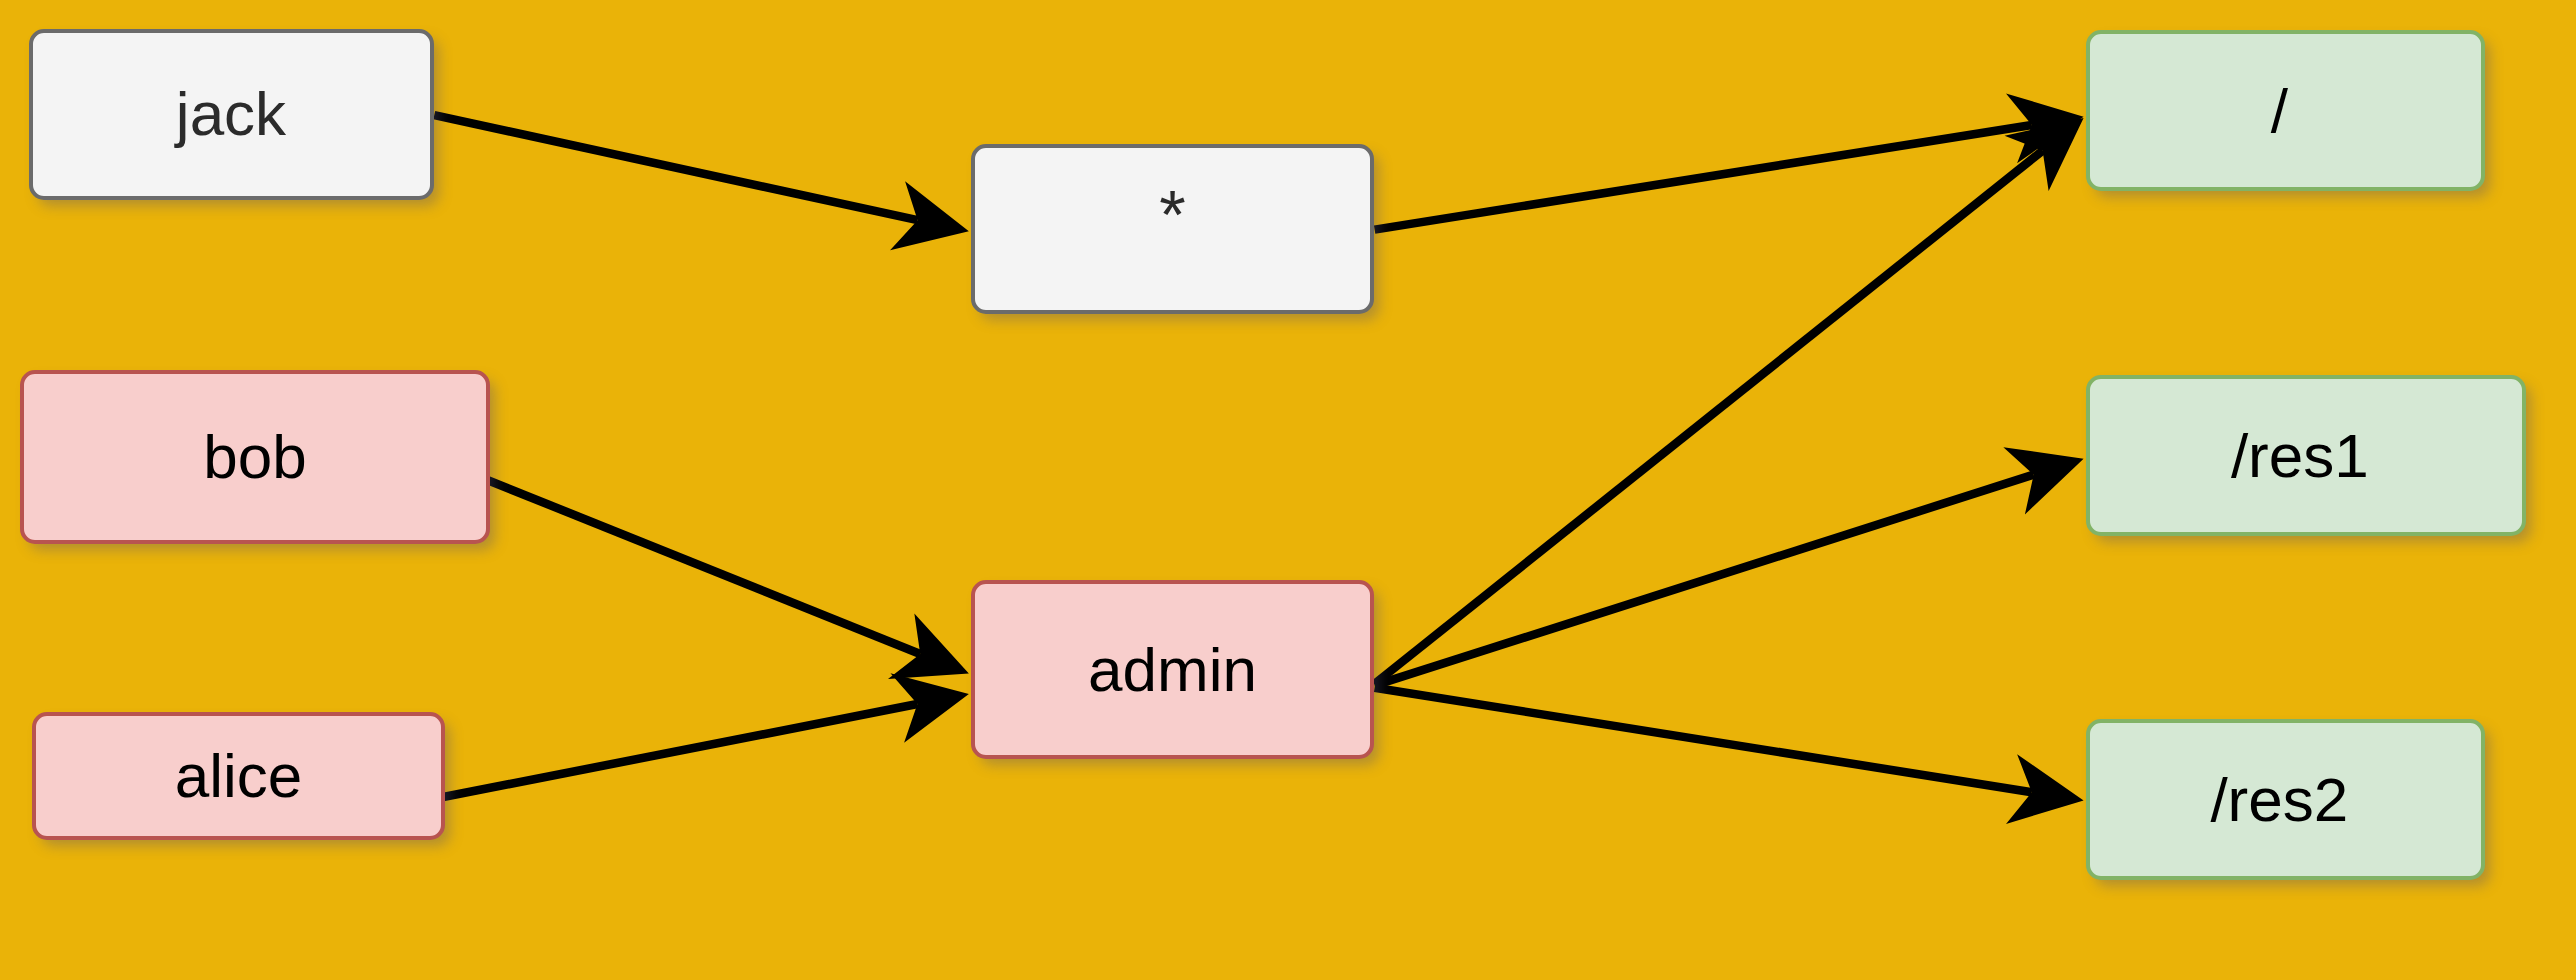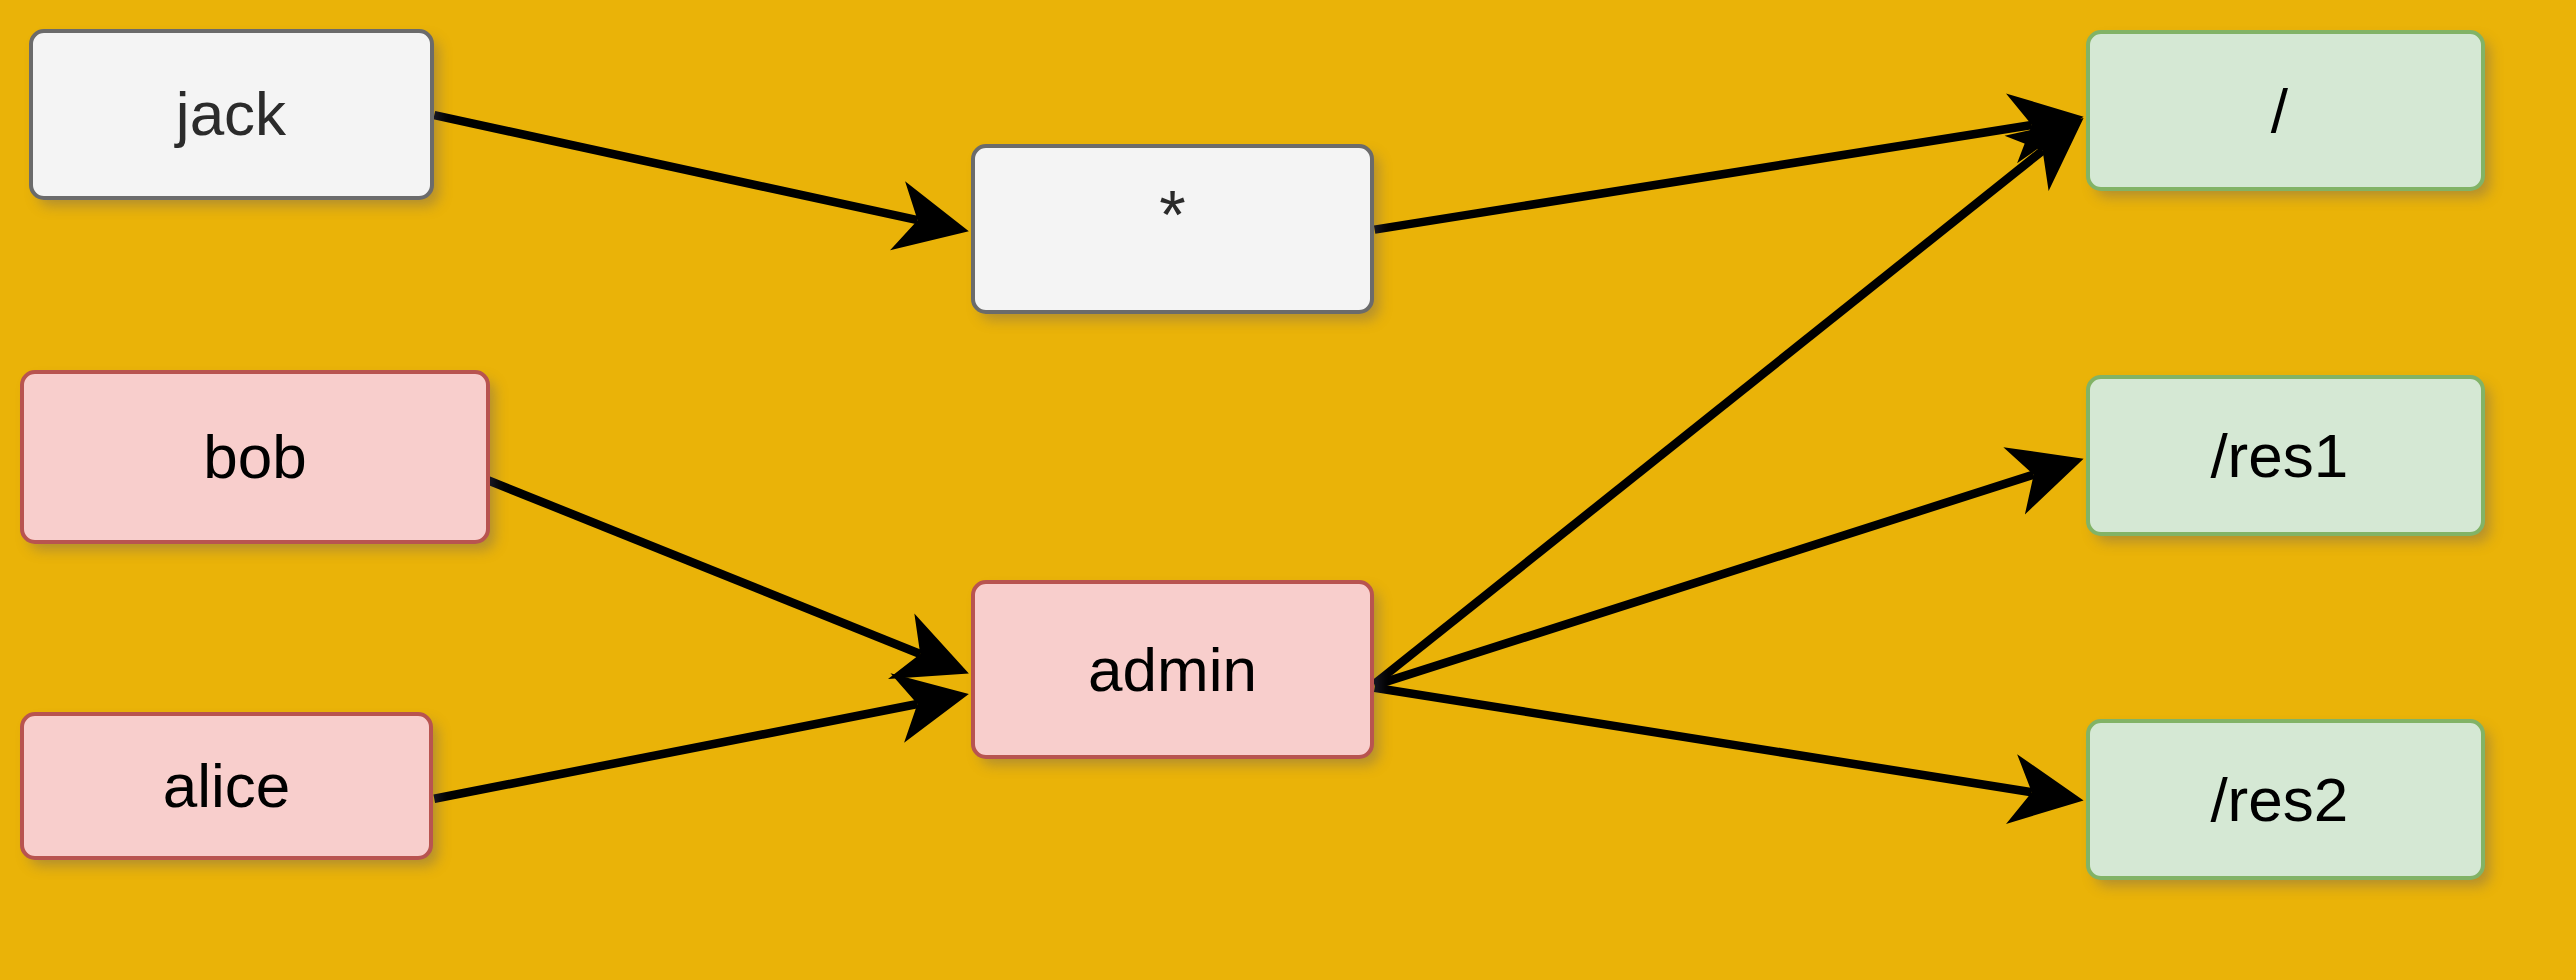--- a/index.html
+++ b/index.html
@@ -82,7 +82,7 @@
     <div class="node green" style="left: 2086px; top: 30px; width: 399px; height: 161px;">
       <span class="label">/</span>
     </div>
-    <div class="node green" style="left: 2086px; top: 375px; width: 399px; height: 161px;">
+    <div class="node green" style="left: 2086px; top: 375px; width: 440px; height: 161px;">
       <span class="label">/res1</span>
     </div>
     <div class="node green" style="left: 2086px; top: 719px; width: 399px; height: 161px; text-align: right;">

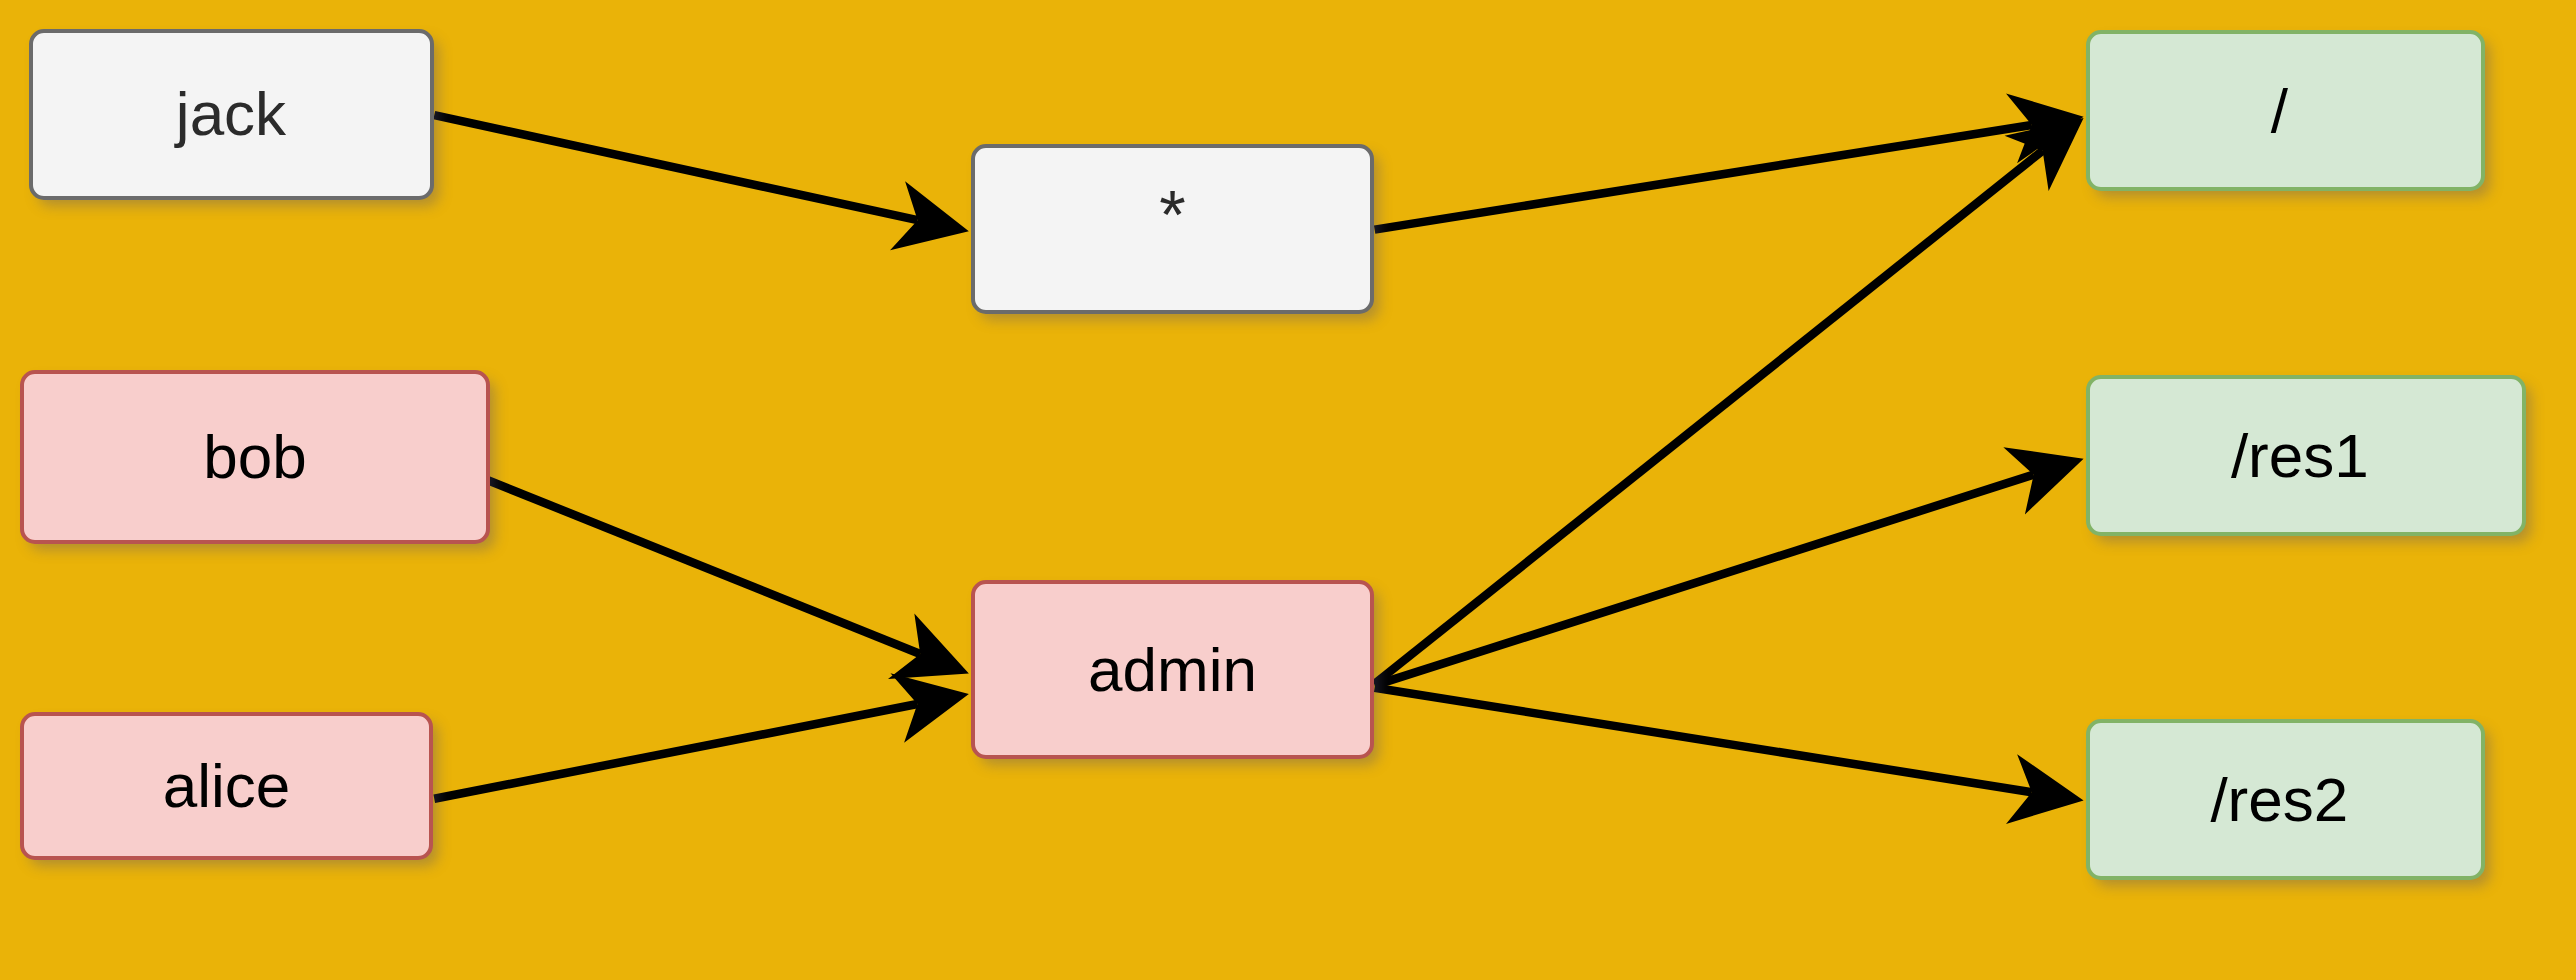--- a/index.html
+++ b/index.html
@@ -76,7 +76,7 @@
     <div class="node red" style="left: 971px; top: 580px; width: 403px; height: 179px;">
       <span class="label">admin</span>
     </div>
-    <div class="node red" style="left: 20px; top: 712px; width: 413px; height: 148px;">
+    <div class="node red" style="left: 32px; top: 712px; width: 413px; height: 128px;">
       <span class="label">alice</span>
     </div>
     <div class="node green" style="left: 2086px; top: 30px; width: 399px; height: 161px;">

